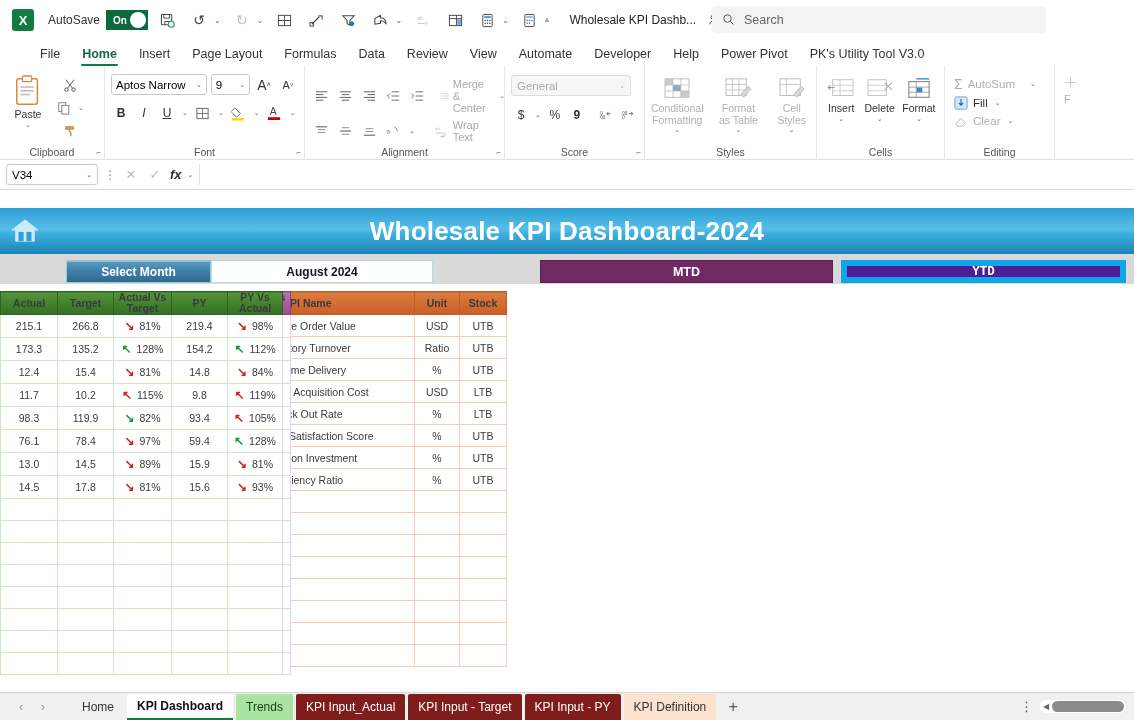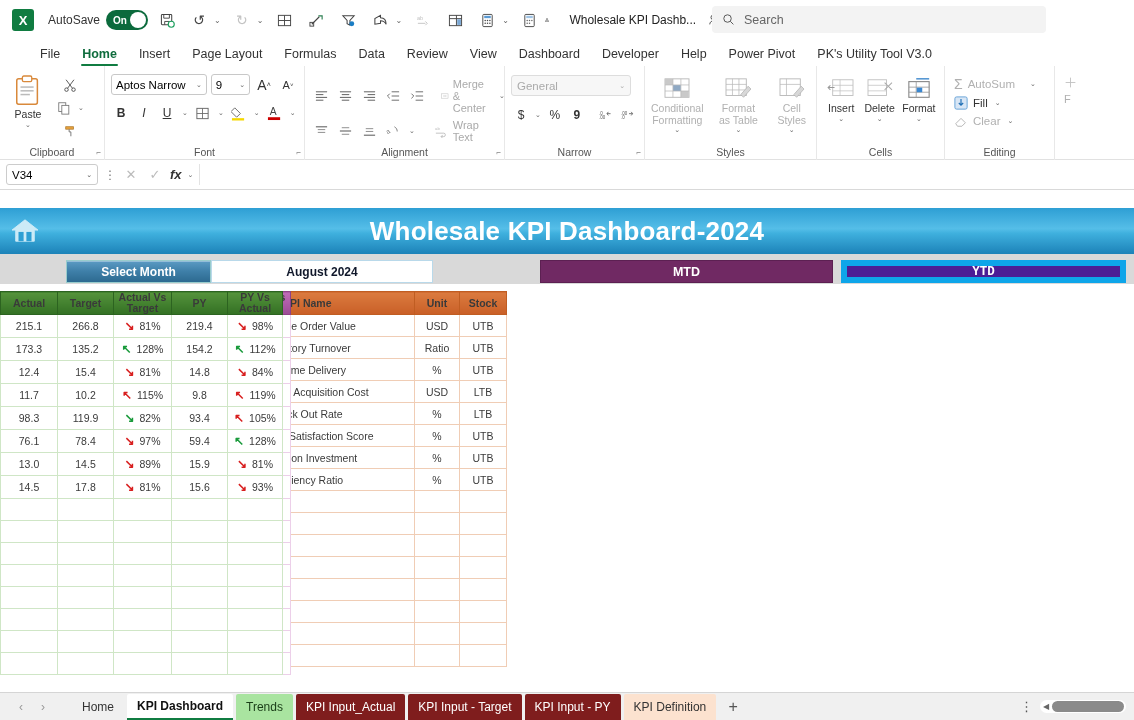--- a/index.html
+++ b/index.html
@@ -22,7 +22,7 @@
   }
   .autosave-label { font-size: 12px; color: #333; margin-left: 8px; }
   .toggle {
-    width: 42px; height: 20px; border-radius: 10px; background: #0B6A3C;
+    width: 42px; height: 20px; border-radius: 0; background: #0B6A3C;
     position: relative; display: flex; align-items: center; color: #fff;
     font-size: 10px; font-weight: bold; padding-left: 7px; cursor: pointer;
   }

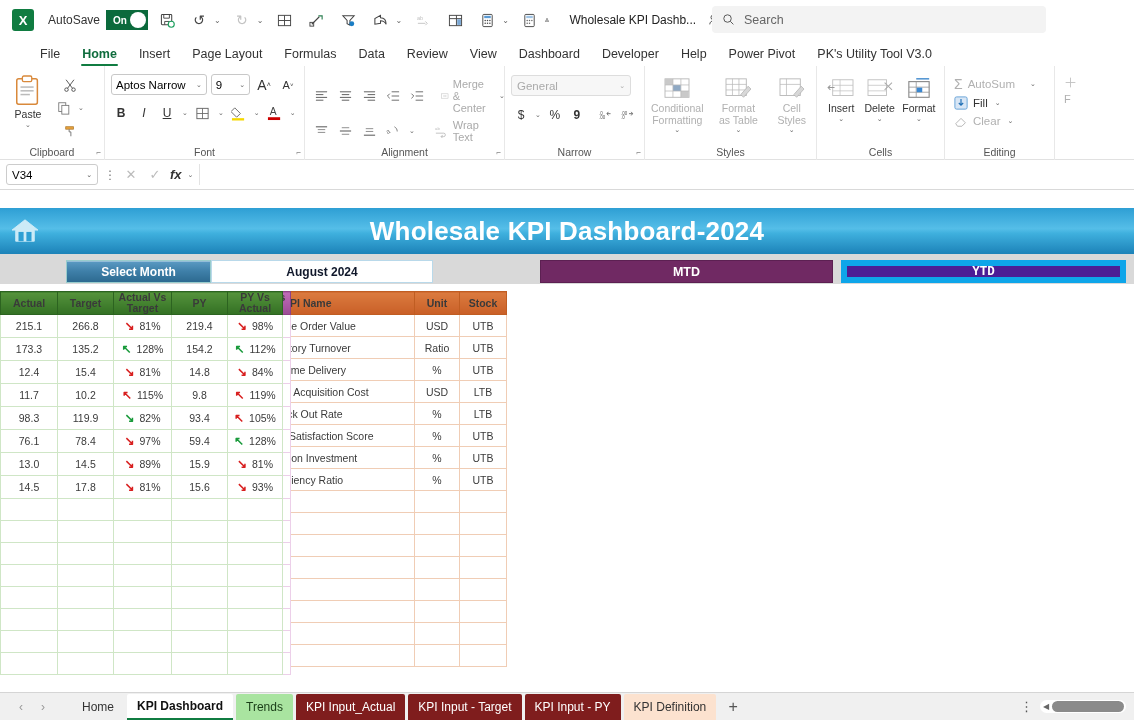--- a/index.html
+++ b/index.html
@@ -343,7 +343,7 @@
   <div class="rtab">Data</div>
   <div class="rtab">Review</div>
   <div class="rtab">View</div>
-  <div class="rtab">Dashboard</div>
+  <div class="rtab">Automate</div>
   <div class="rtab">Developer</div>
   <div class="rtab">Help</div>
   <div class="rtab">Power Pivot</div>

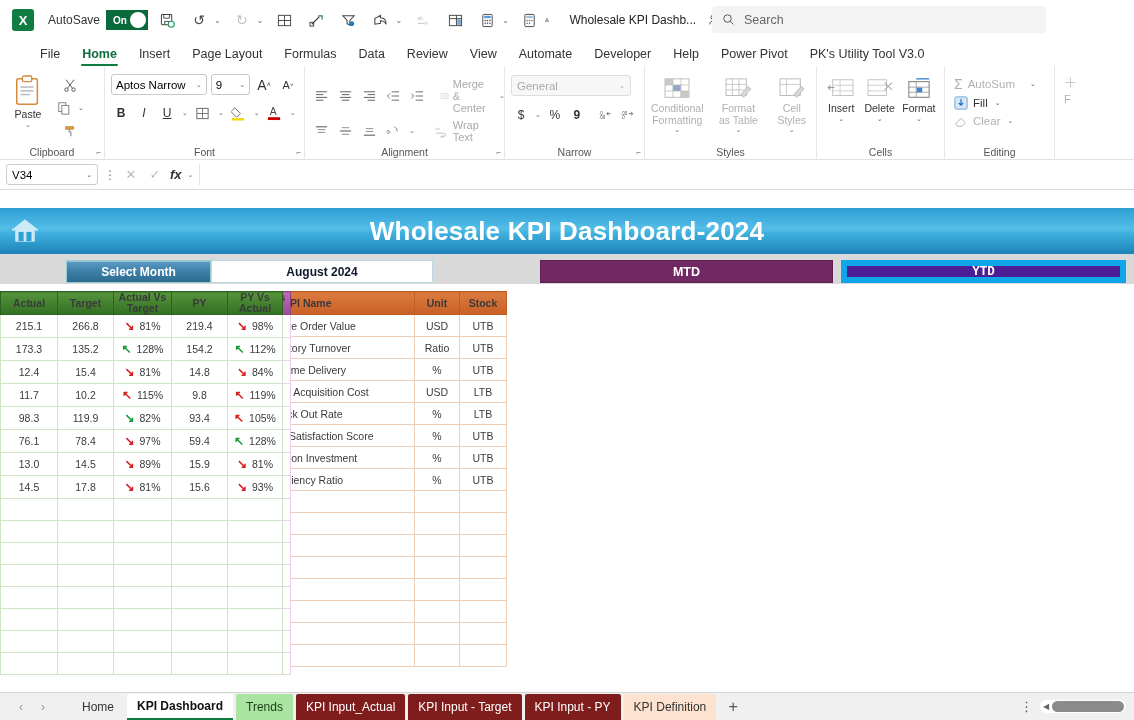--- a/index.html
+++ b/index.html
@@ -560,7 +560,7 @@
           </svg>
       </div>
     </div>
-    <div class="glabel">Narrow</div>
+    <div class="glabel">Score</div>
     <div class="gdialog">⌐</div>
   </div>
 

